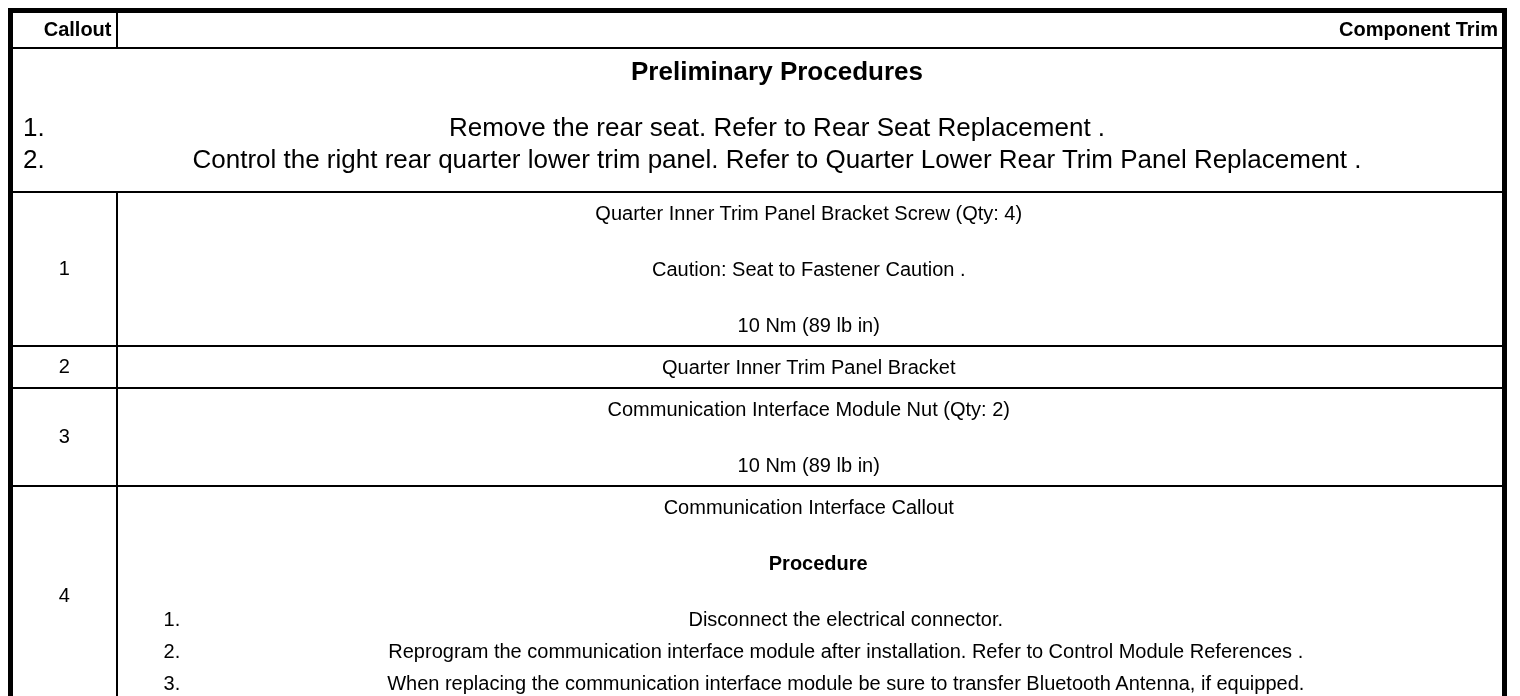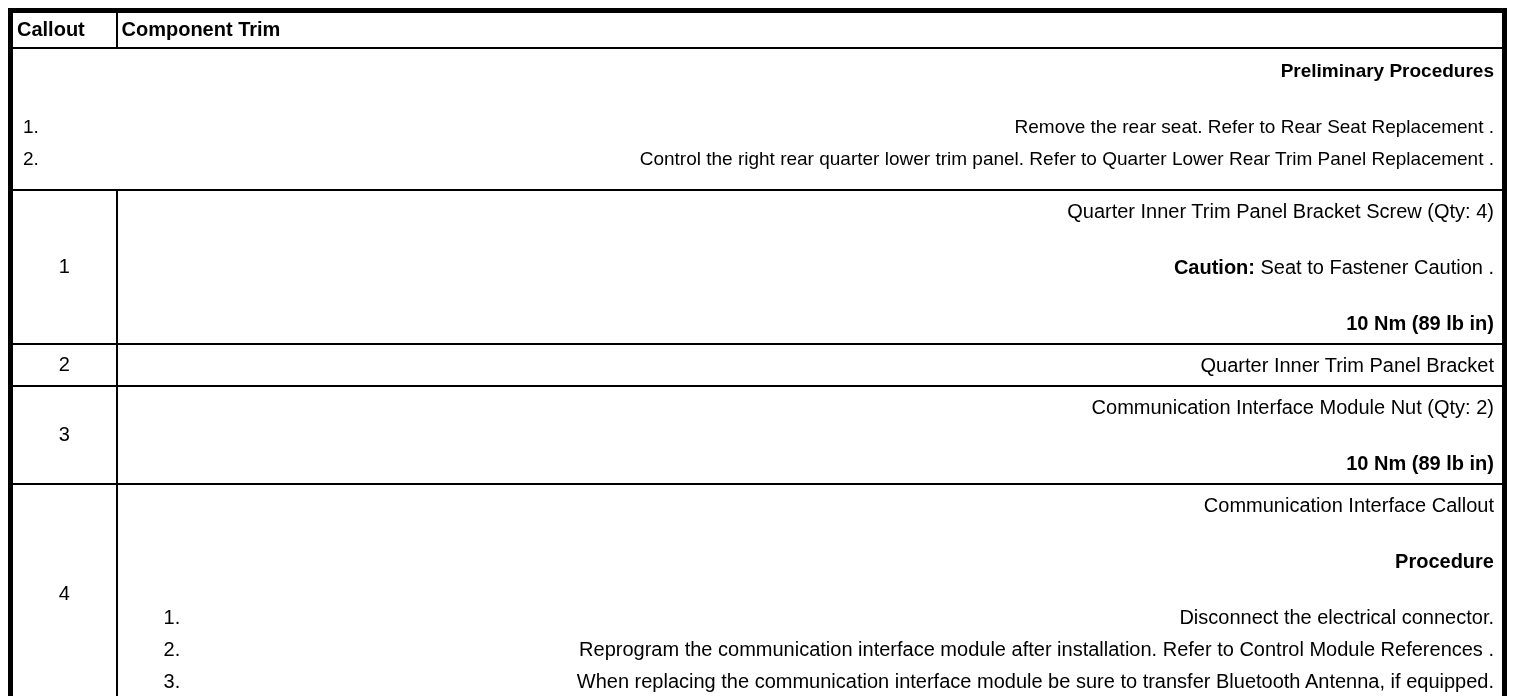--- a/index.html
+++ b/index.html
@@ -41,7 +41,7 @@
     border-bottom: 5px solid #000000;
     font-size: 20px;
     font-weight: bold;
-    text-align: left;
+    text-align: right;
     vertical-align: middle;
     padding: 2px 4px;
     background: #ffffff;

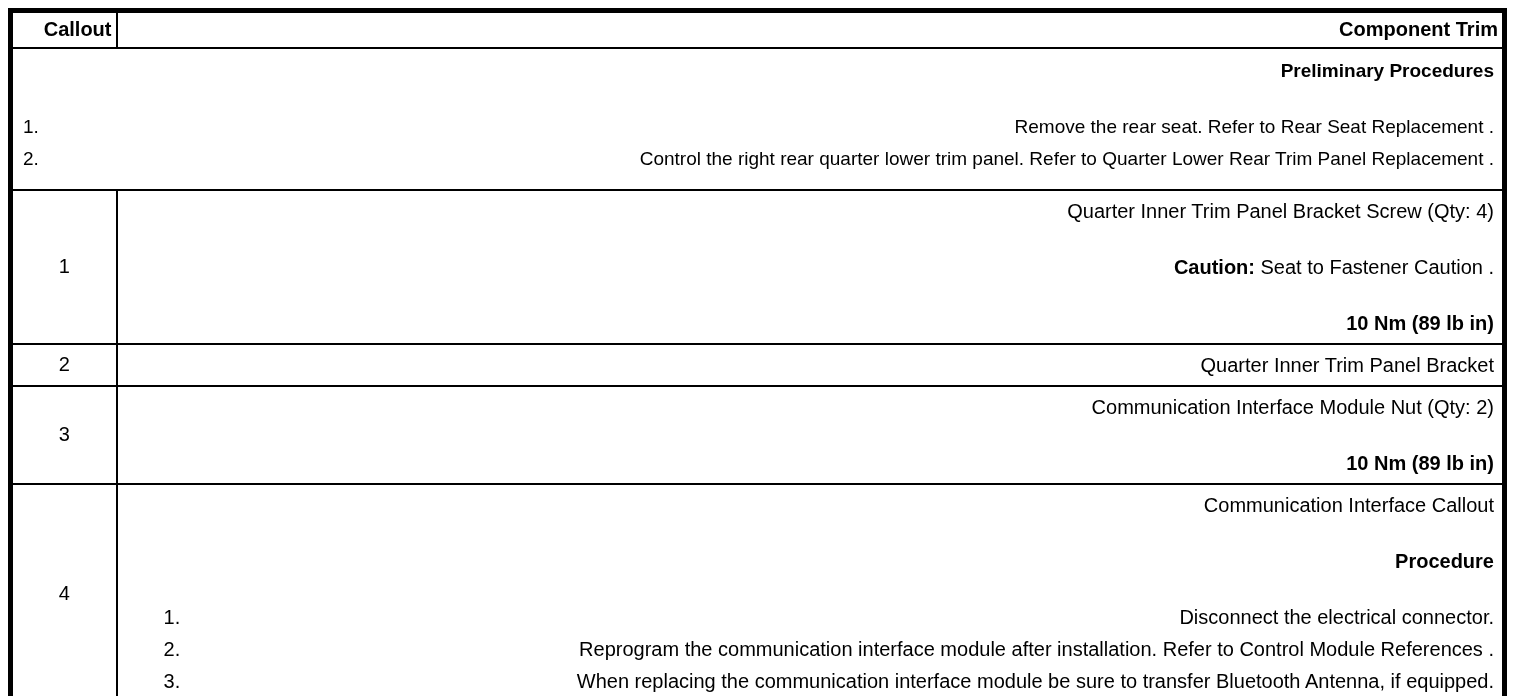--- a/index.html
+++ b/index.html
@@ -70,10 +70,10 @@
   }
   td.prelim-cell {
     vertical-align: top;
-    text-align: right;
-    font-size: 19px;
+    text-align: center;
+    font-size: 26px;
     line-height: 32px;
-    padding: 6px 8px 6px 10px;
+    padding: 6px 8px 16px 10px;
   }
   .bold { font-weight: bold; }
   .prelim-title {

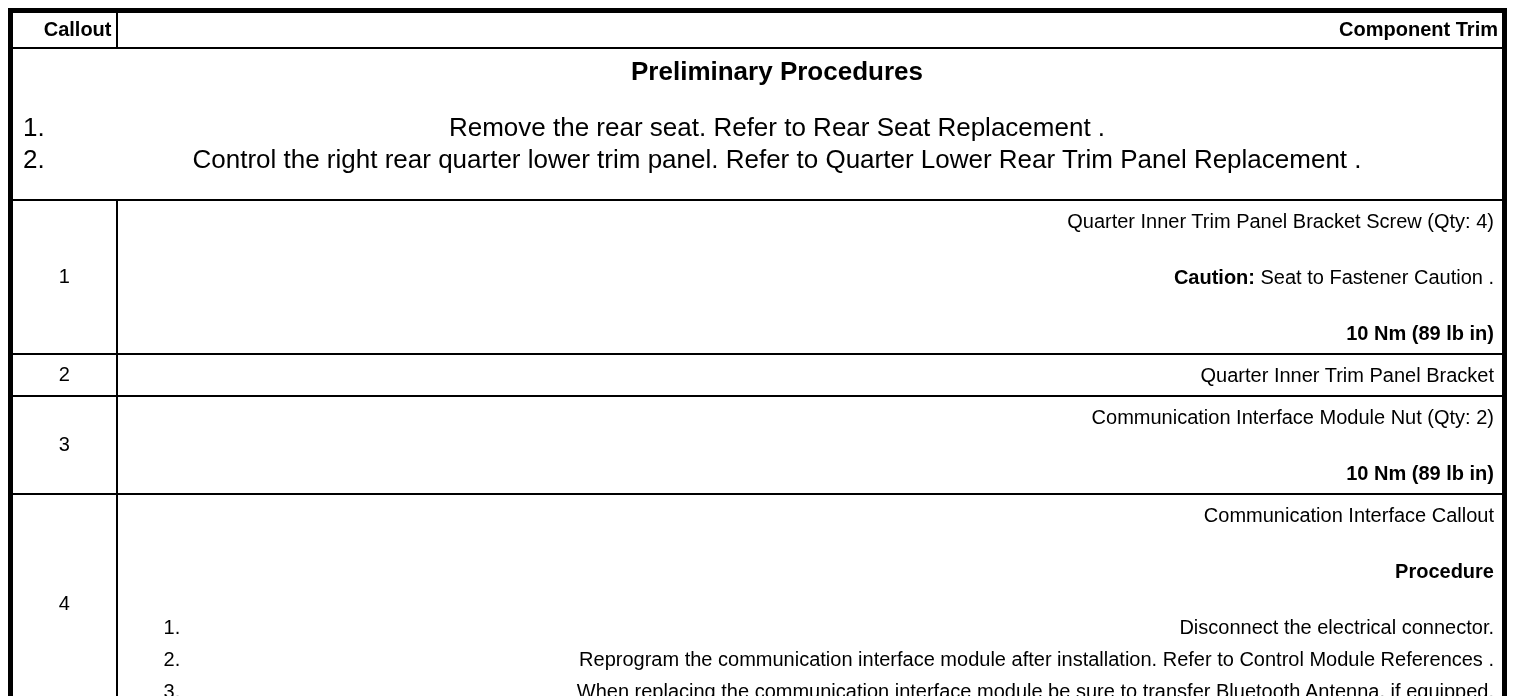--- a/index.html
+++ b/index.html
@@ -84,7 +84,7 @@
   .mt { margin-top: 24px; }
 
   ol.steps {
-    margin: 24px 0 8px 0;
+    margin: 24px 0 0 0;
     padding: 0;
     list-style: none;
     counter-reset: stepnum;

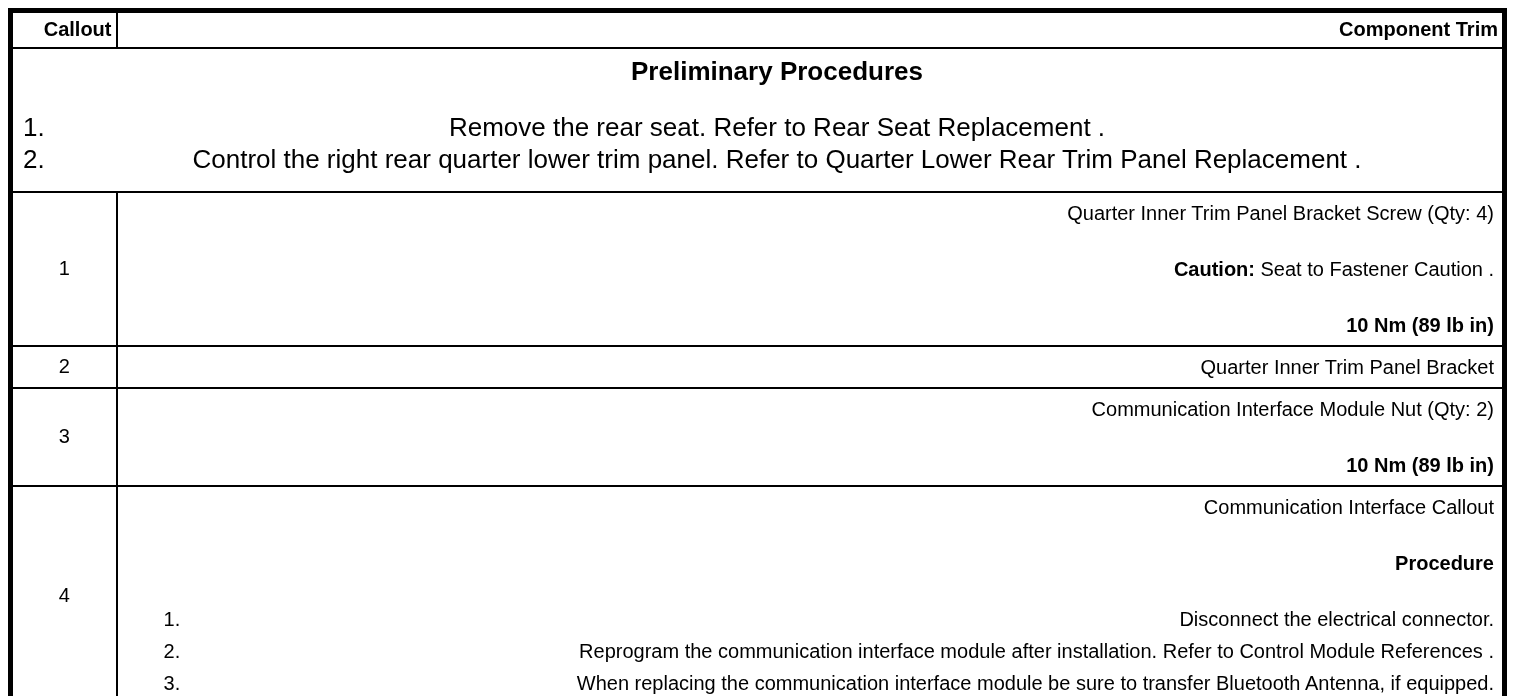--- a/index.html
+++ b/index.html
@@ -63,7 +63,7 @@
   }
   td.component-cell {
     vertical-align: top;
-    text-align: right;
+    text-align: center;
     font-size: 20px;
     line-height: 32px;
     padding: 4px 8px 4px 6px;

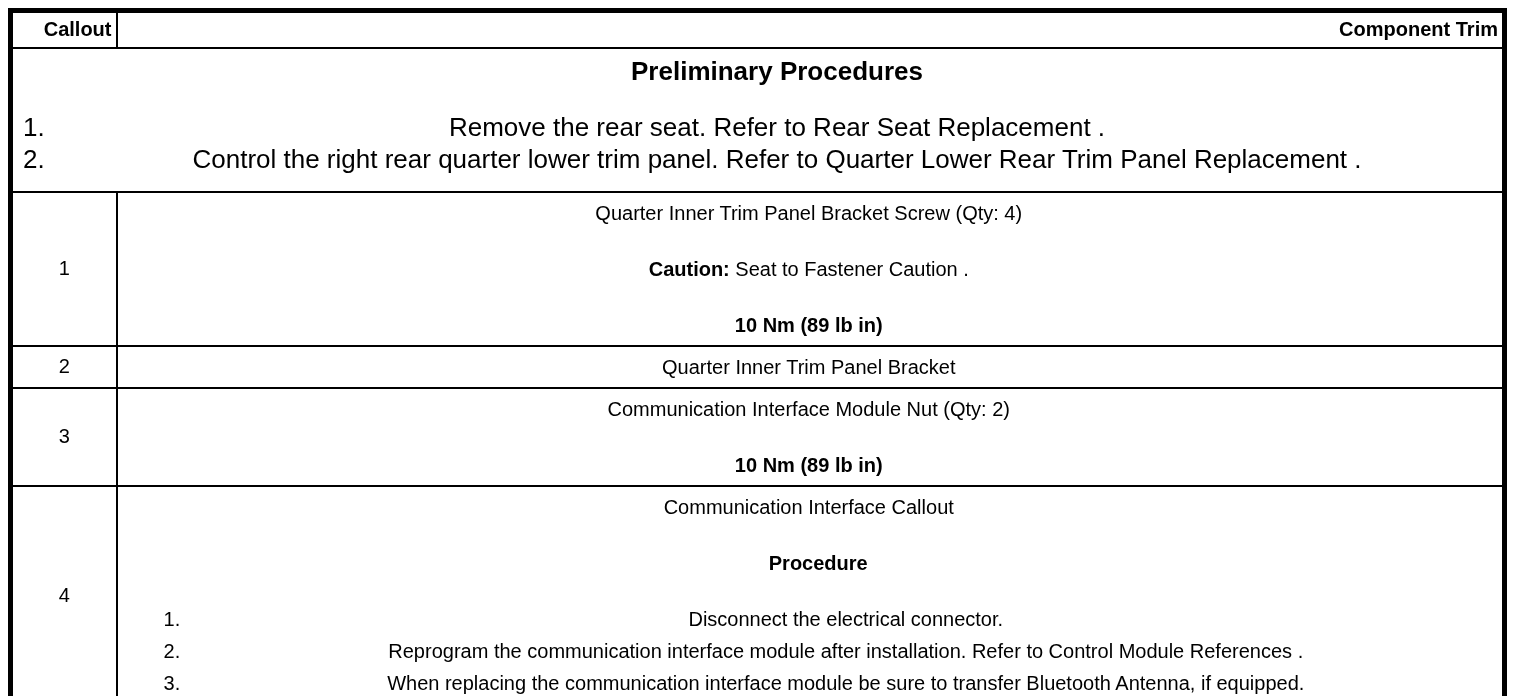--- a/index.html
+++ b/index.html
@@ -75,7 +75,7 @@
     line-height: 32px;
     padding: 6px 8px 16px 10px;
   }
-  .bold { font-weight: bold; }
+  .bold { font-weight: normal; }
   .prelim-title {
     font-weight: bold;
     margin-left: 37px;

